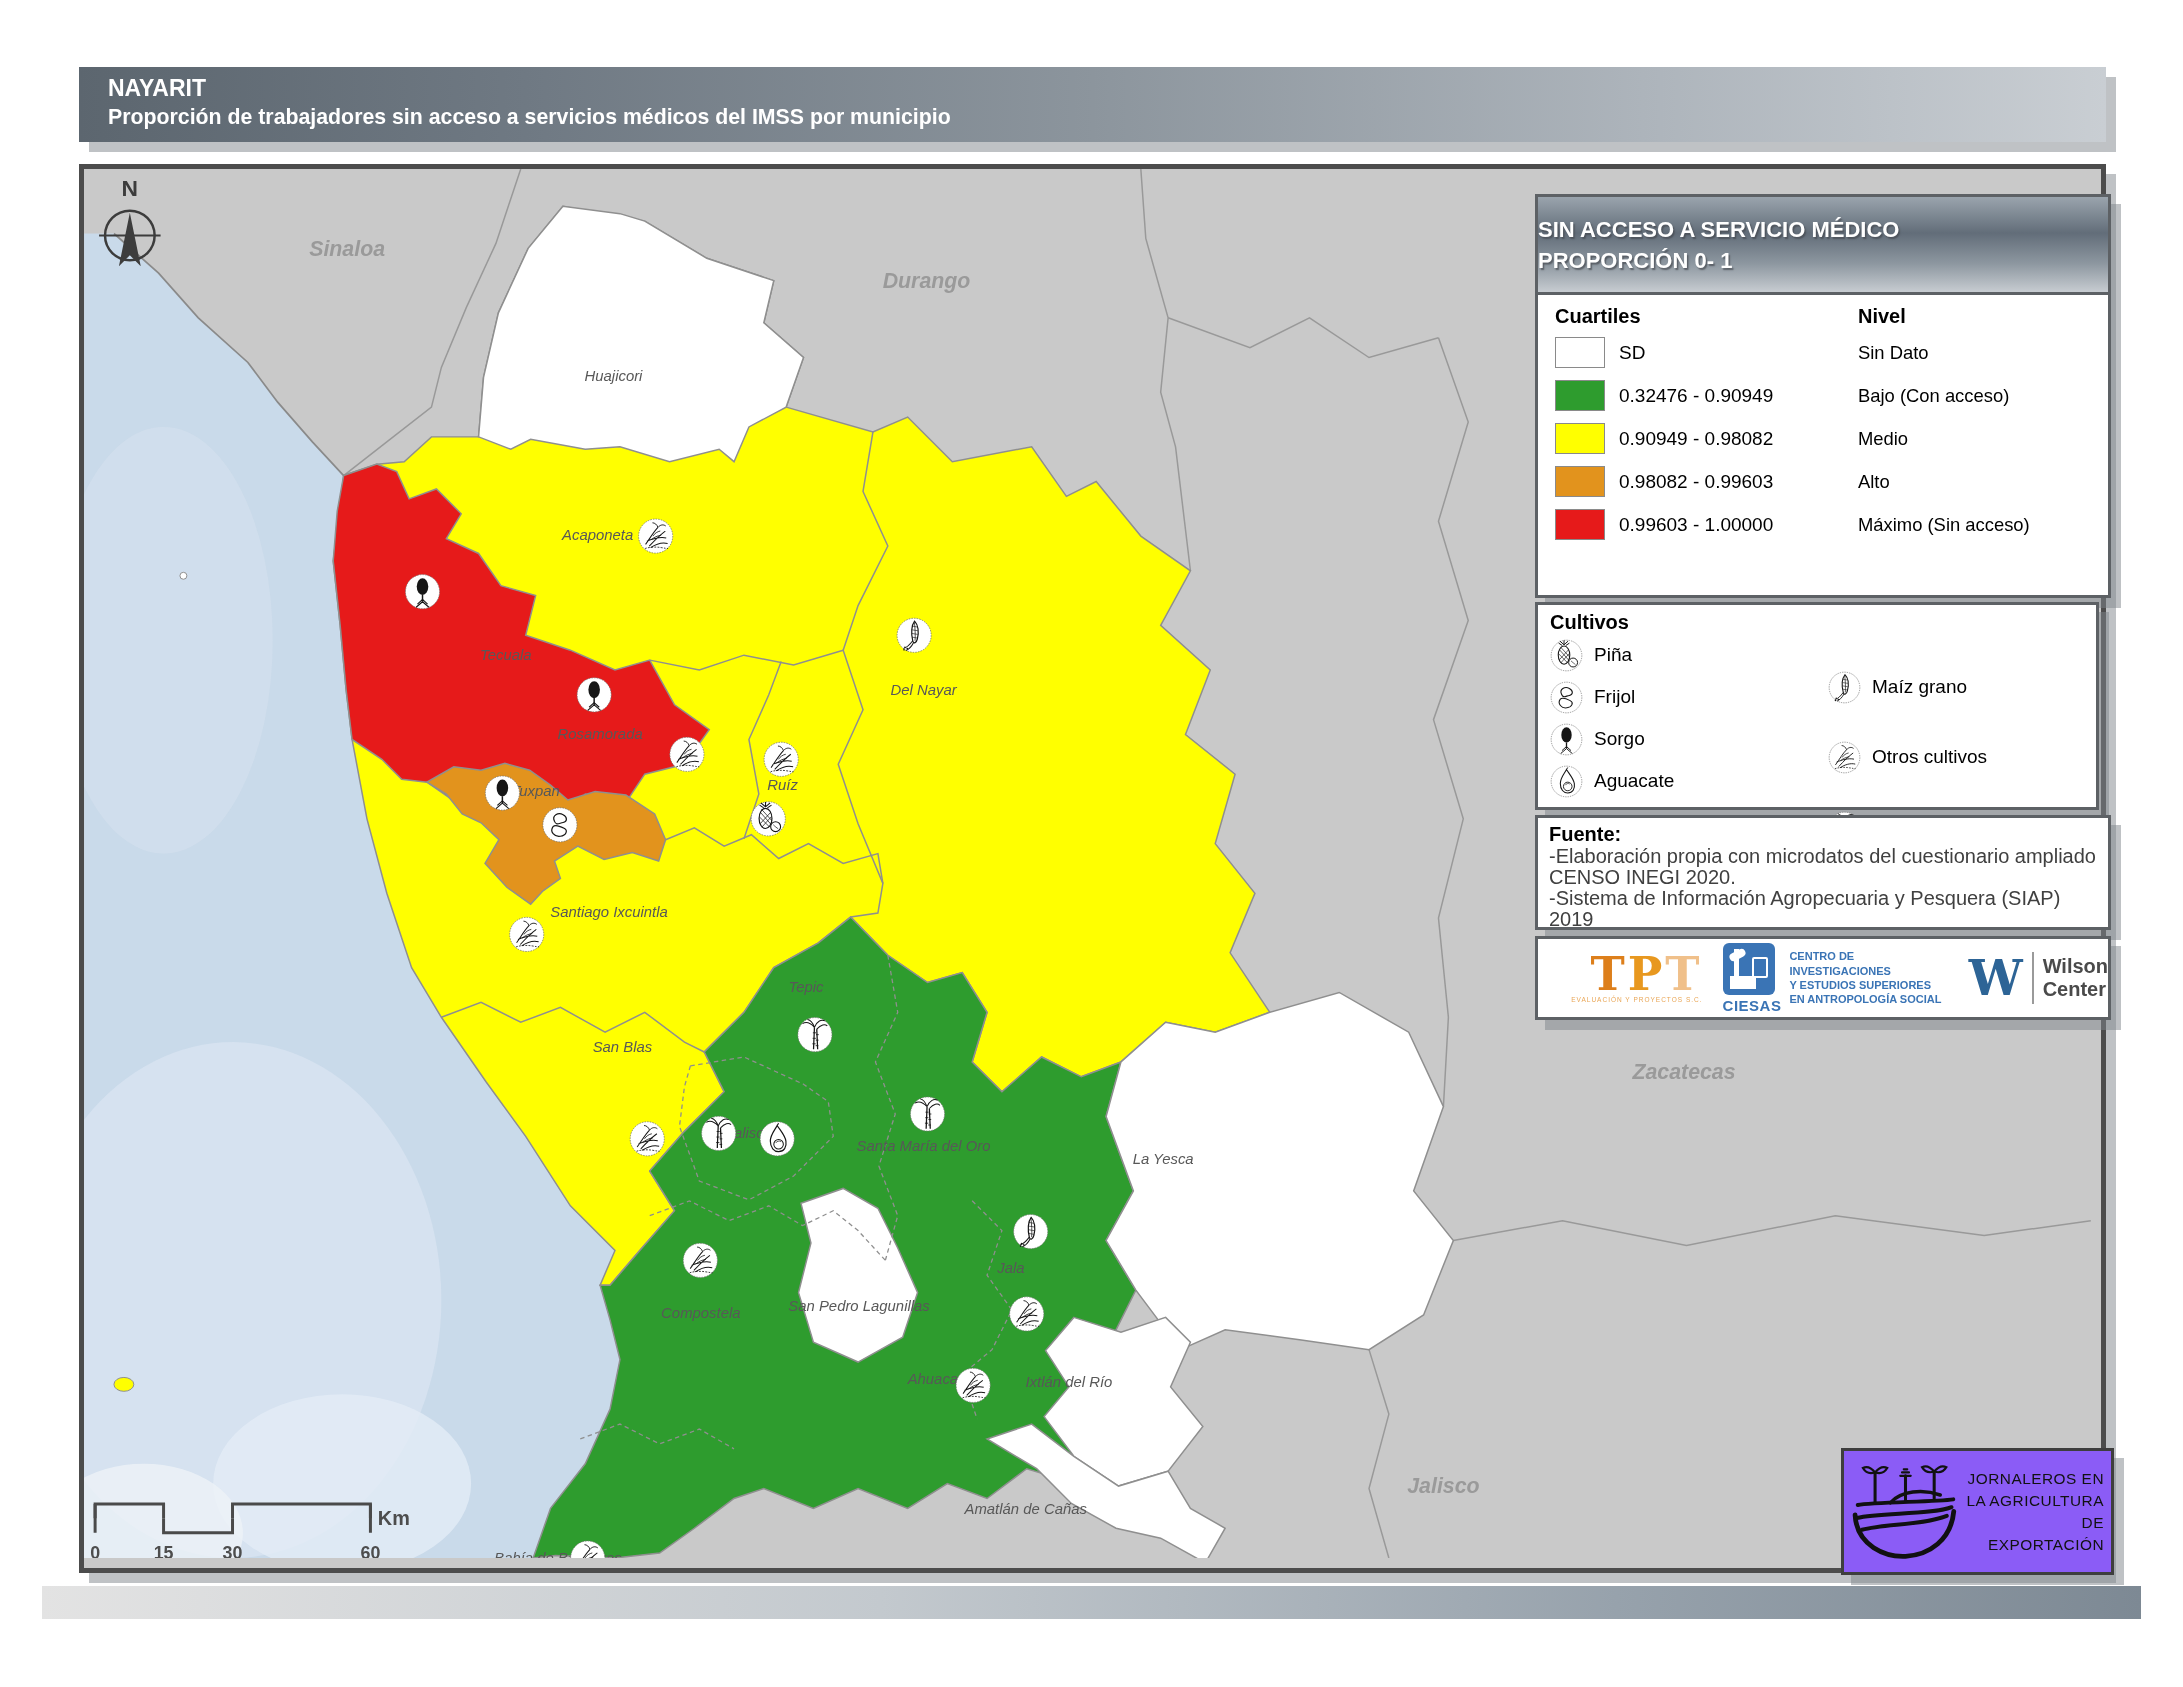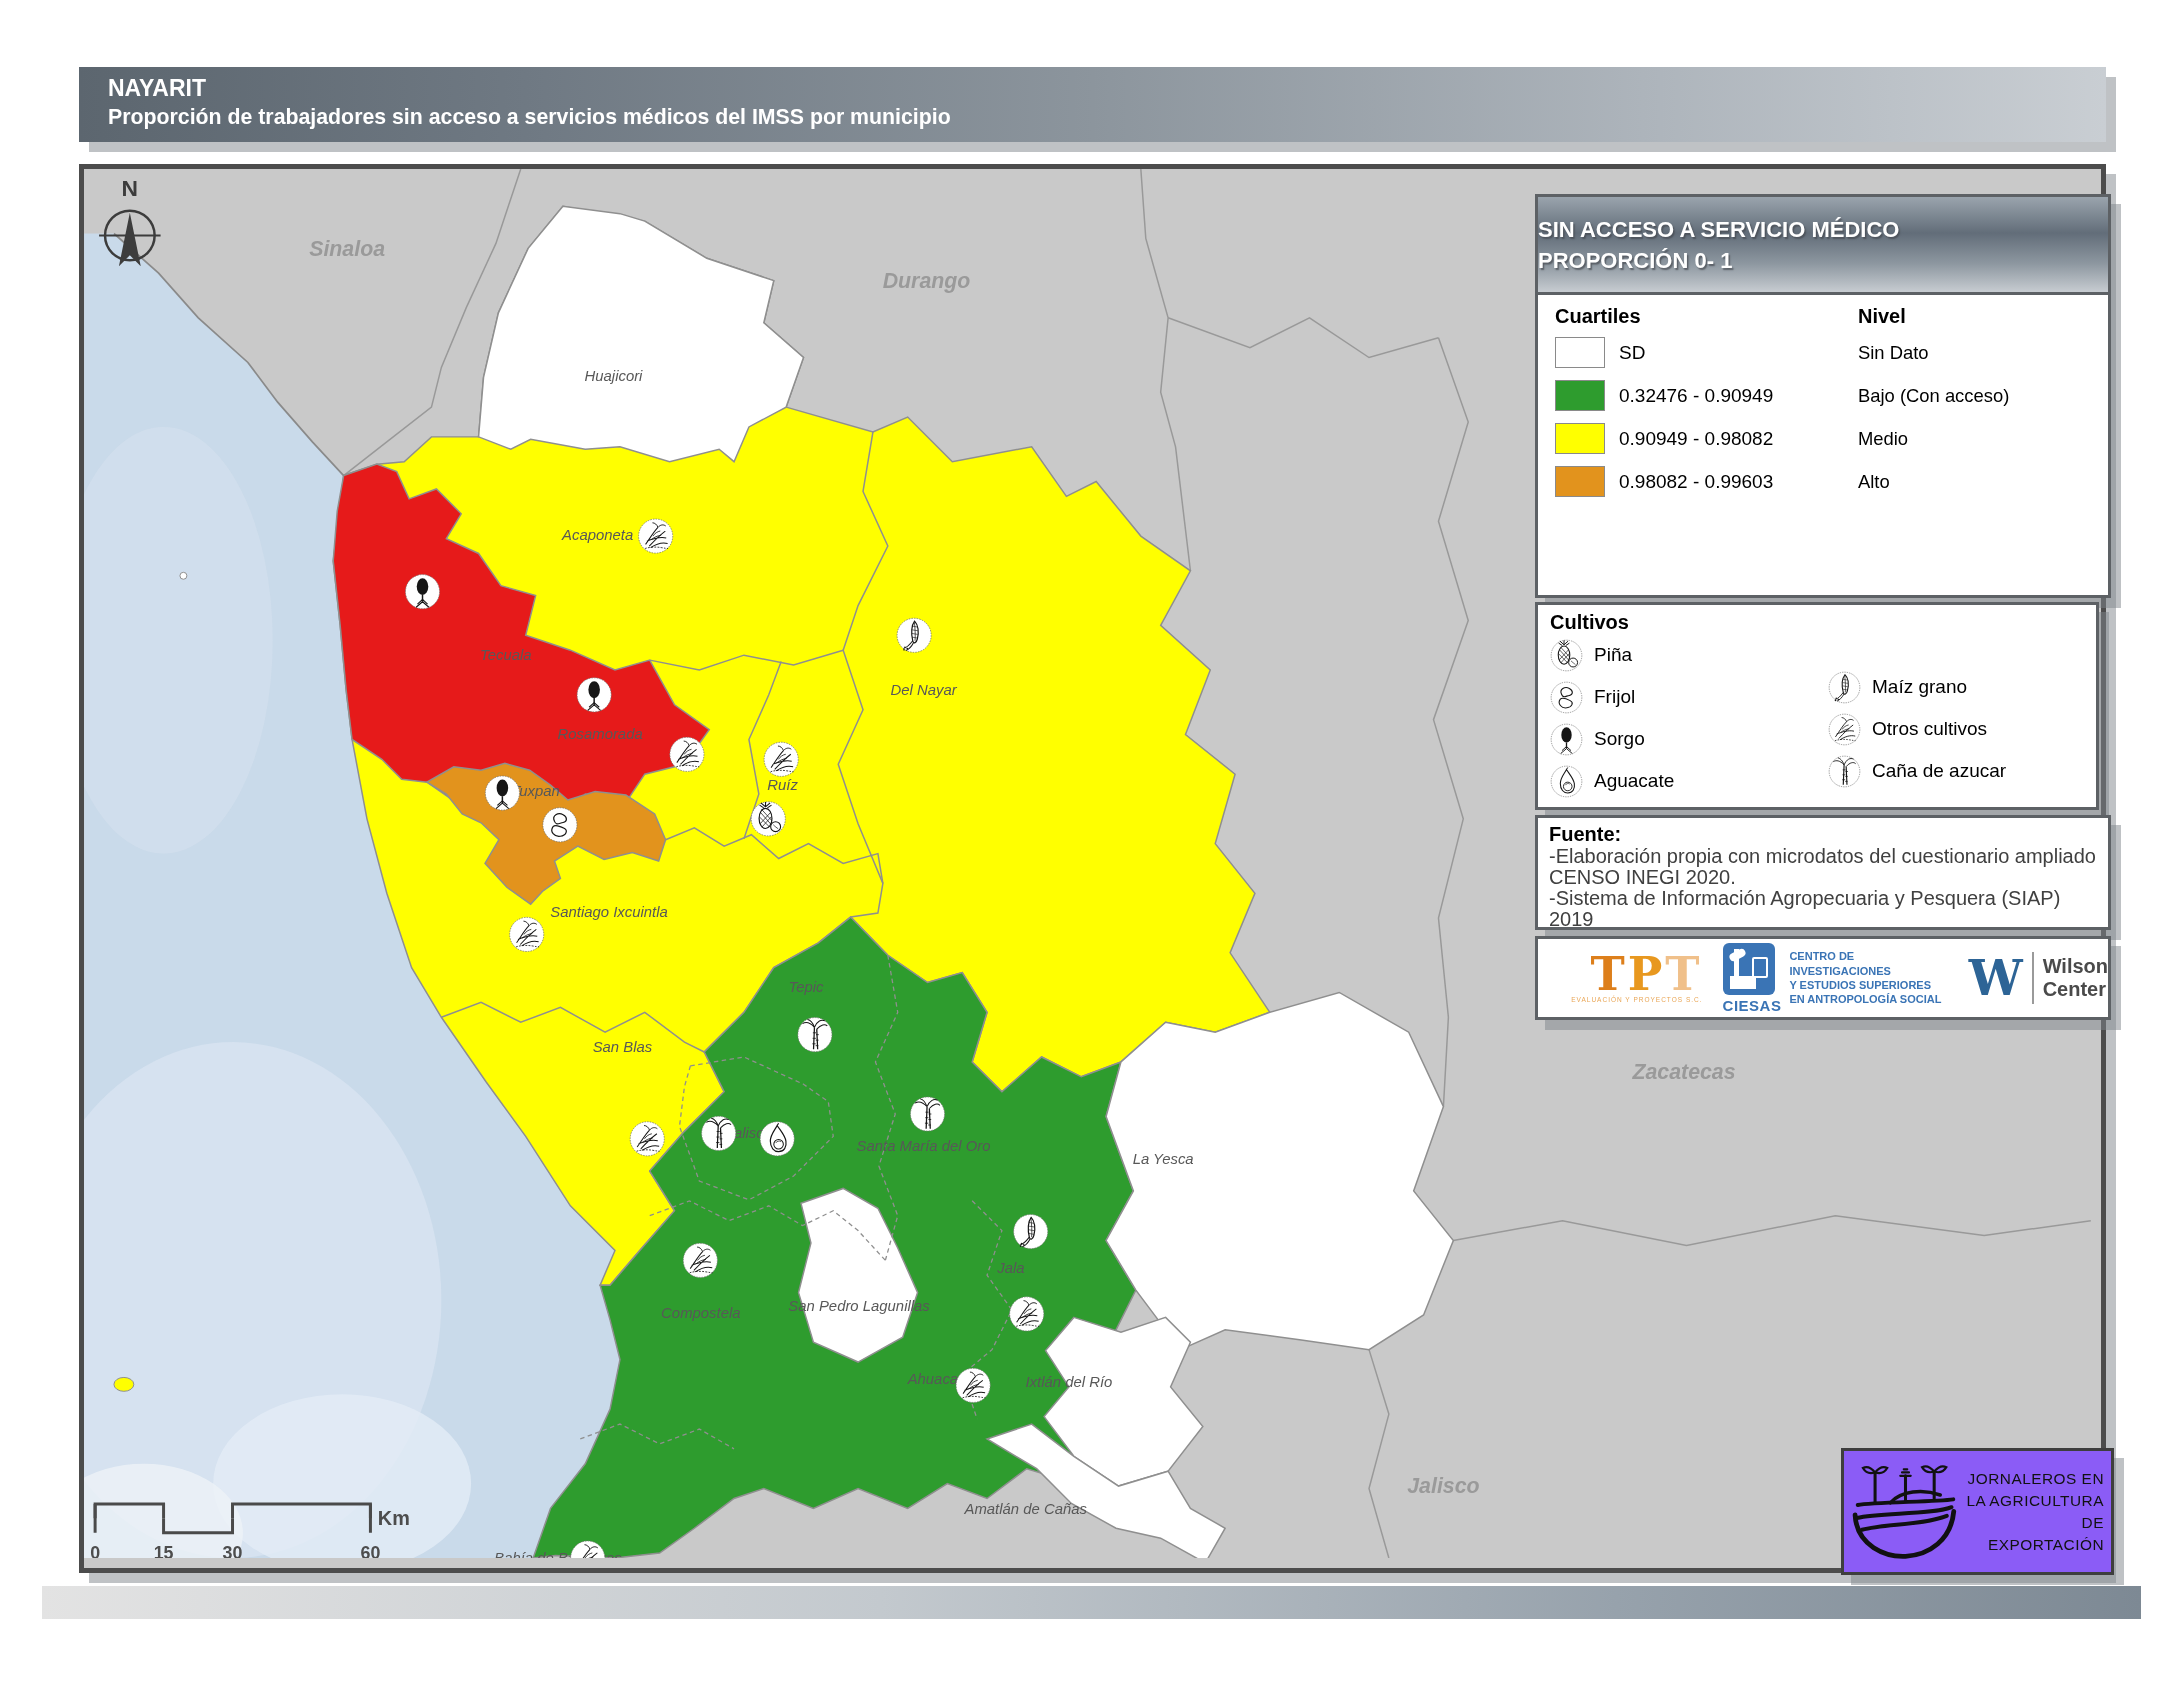--- a/index.html
+++ b/index.html
@@ -309,6 +309,11 @@
             <div class="leg-range">0.98082 - 0.99603</div>
             <div class="leg-level">Alto</div>
           </div>
+          <div class="leg-row">
+            <div class="leg-swatch" style="background: rgb(230, 26, 26);"></div>
+            <div class="leg-range">0.99603 - 1.00000</div>
+            <div class="leg-level">Máximo (Sin acceso)</div>
+          </div>
         </div>
     </div>
   </div>

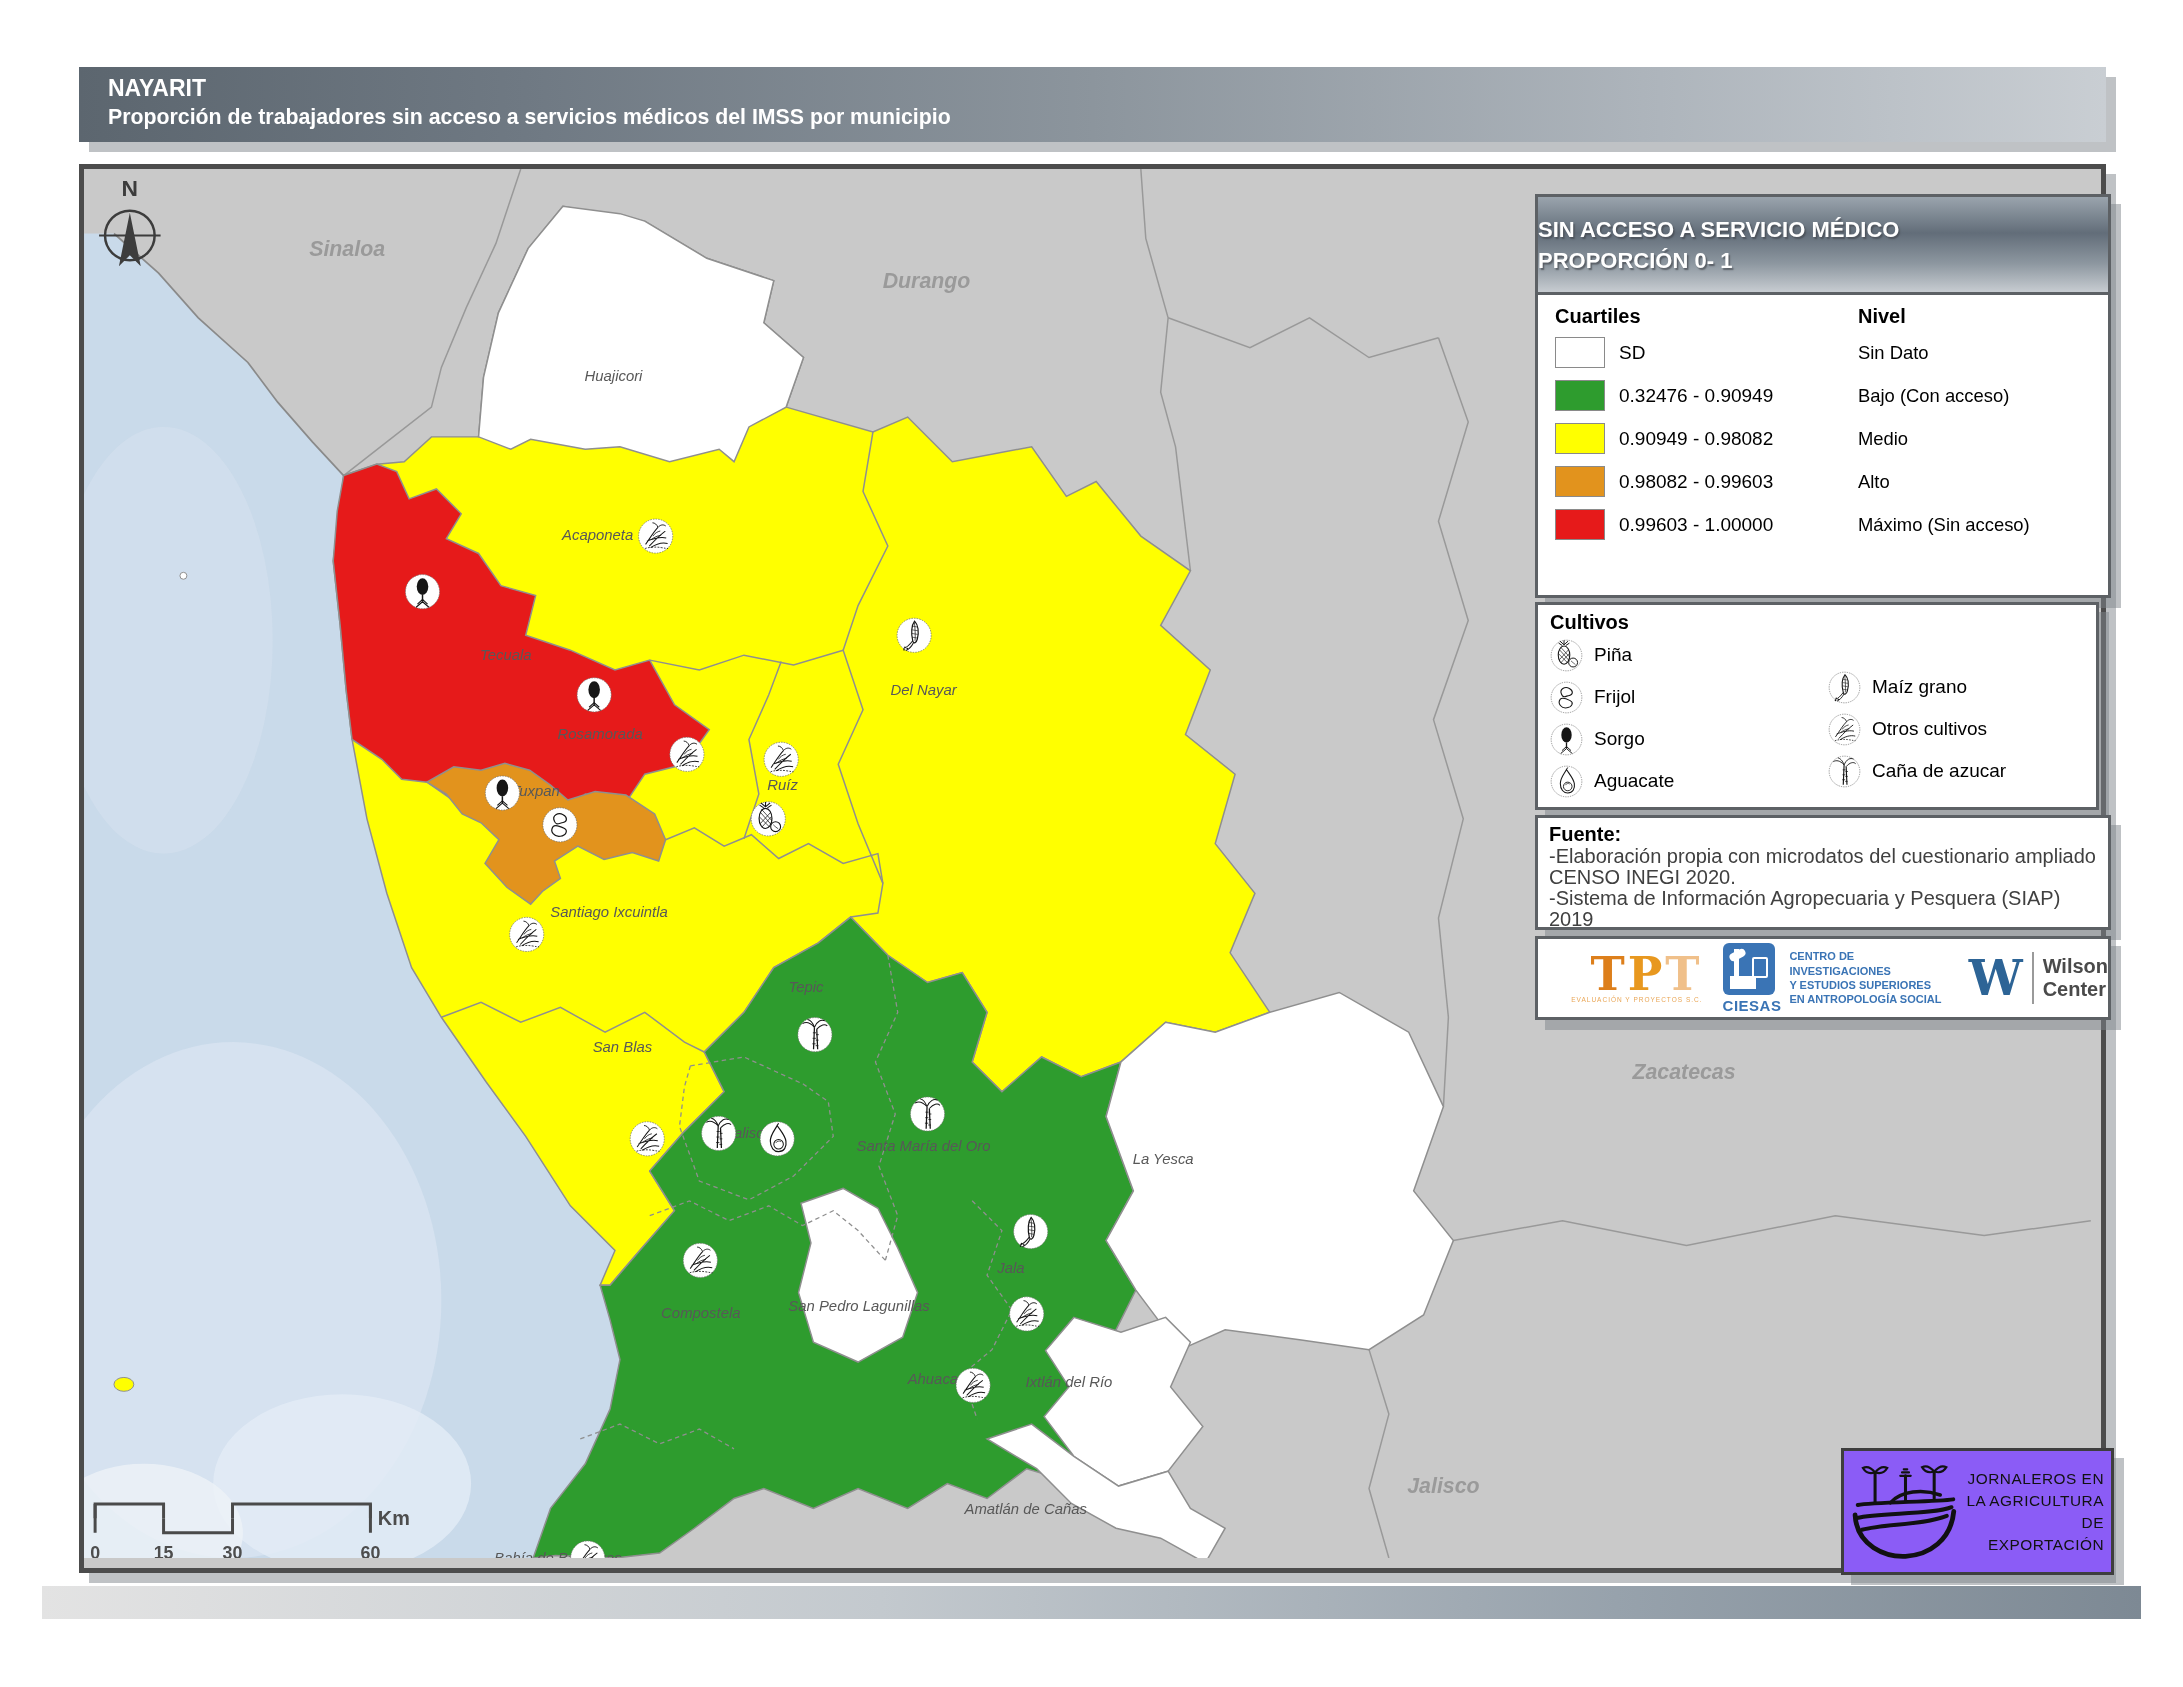--- a/index.html
+++ b/index.html
@@ -46,7 +46,7 @@
   .cult-cols{display:flex;}
   .cult-col{display:flex;flex-direction:column;}
   .cult-col.left{width:278px;}
-  .cult-col.right{margin-top:32px;}
+  .cult-col.right{margin-top:32px;gap:28px;}
   .cult-item{display:flex;align-items:center;height:42px;}
   .cult-item svg{width:33px;height:33px;flex:0 0 auto;margin-right:11px;}
   .cult-item .cl{font-size:19px;color:#000;}

